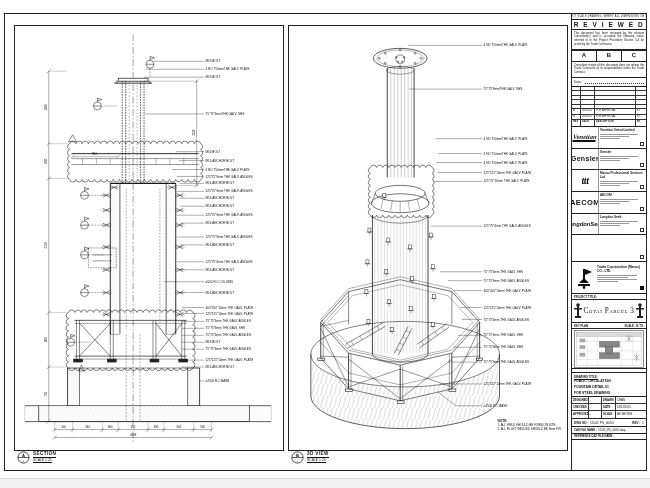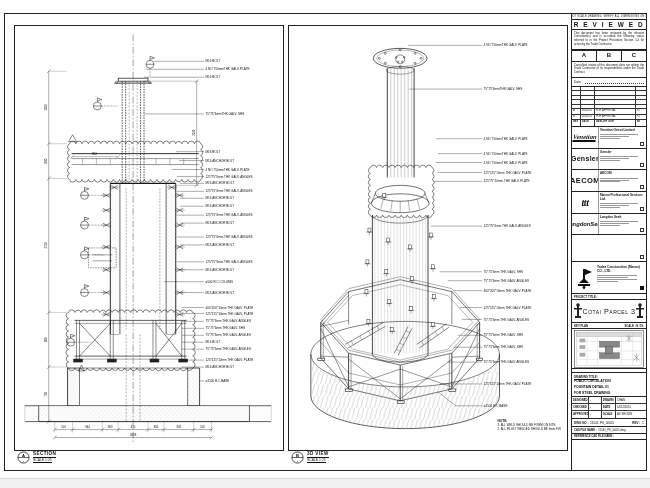--- a/index.html
+++ b/index.html
@@ -834,10 +834,10 @@
     </div>
     <div class="tb co">
       <div class="logo">
-          <span class="lg-aecom">AECOM</span>
+          <span class="lg-ttt">ttt</span>
         </div>
       <div class="meta">
-          <div class="name">AECOM</div>
+          <div class="name">Macau Professional Services Ltd.</div>
         <div class="fp">
             <i class="w1"></i>
             <i class="w2"></i>
@@ -848,10 +848,10 @@
     </div>
     <div class="tb co">
       <div class="logo">
-          <span class="lg-ttt">ttt</span>
+          <span class="lg-aecom">AECOM</span>
         </div>
       <div class="meta">
-          <div class="name">Macau Professional Services Ltd.</div>
+          <div class="name">AECOM</div>
         <div class="fp">
             <i class="w1"></i>
             <i class="w2"></i>

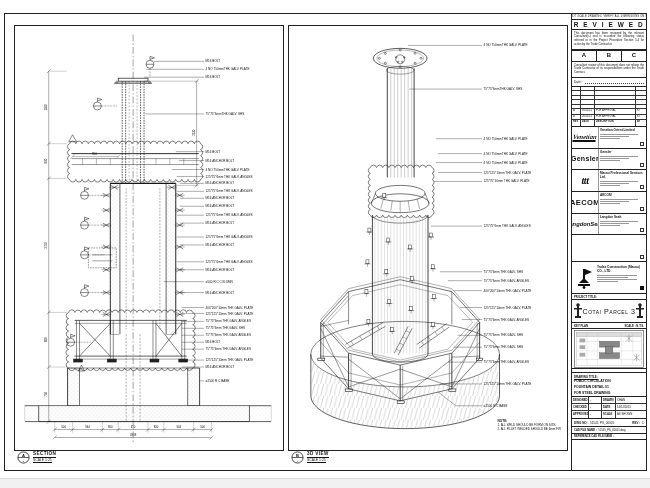--- a/index.html
+++ b/index.html
@@ -60,7 +60,7 @@
   .sq{position:absolute;right:2px;bottom:3px;width:4px;height:4px;background:#111}
   .proj-label{height:6px;display:flex;align-items:center;padding-left:2px;font-size:2.8px;font-weight:bold}
   .banner{height:23px;display:flex;align-items:center;justify-content:space-between;padding:0 2px}
-  .banner .pname{font-family:Liberation Sans, sans-serif;font-size:7.2px;font-variant:small-caps;letter-spacing:.5px;white-space:nowrap}
+  .banner .pname{font-family:Liberation Serif, serif;font-size:7.2px;font-variant:small-caps;letter-spacing:.5px;white-space:nowrap}
   .kp-head{height:6px;display:flex;align-items:center;justify-content:space-between;padding:0 2px;font-size:2.8px;font-weight:bold}
   .kp-body{height:40px;padding:1px}
   .spacer4{height:4px}

